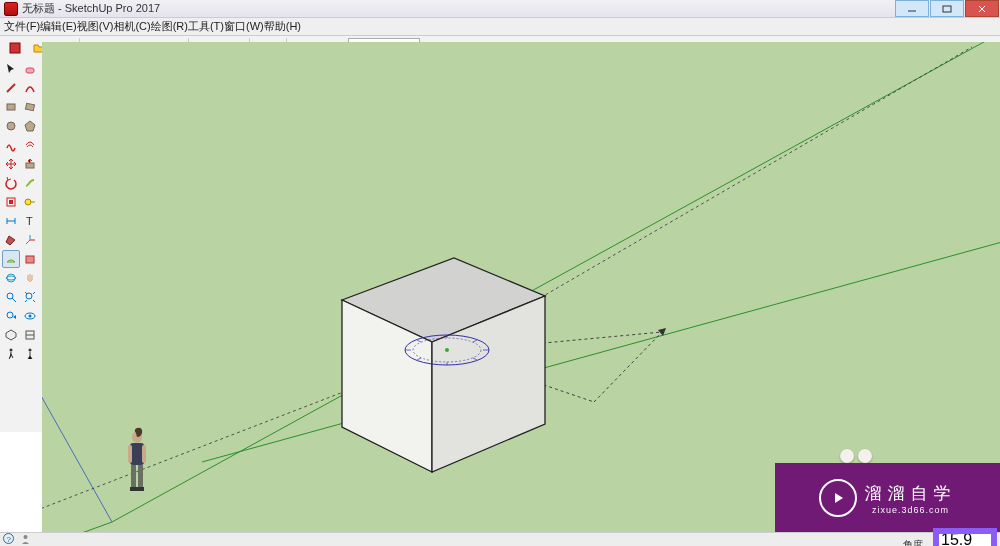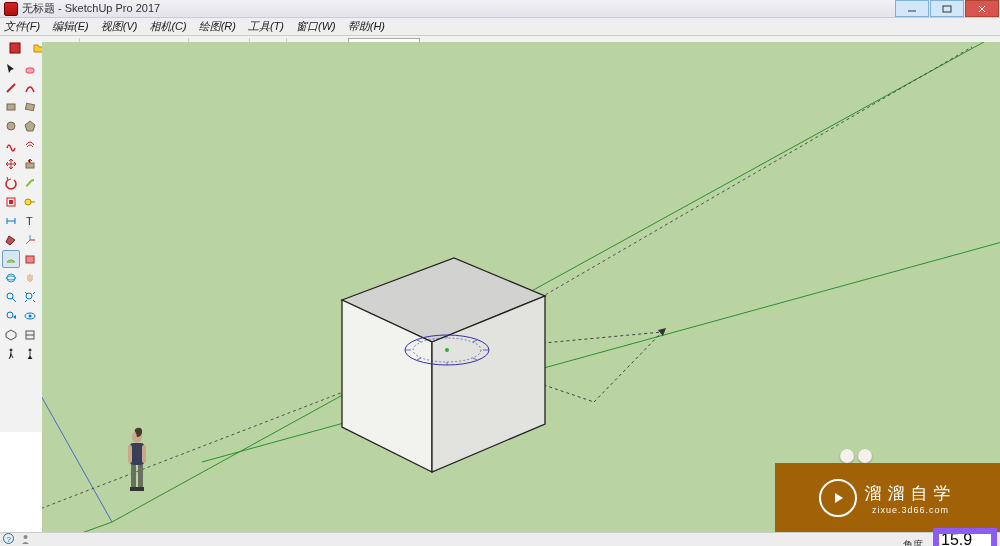--- a/index.html
+++ b/index.html
@@ -40,8 +40,7 @@
   border-bottom:1px solid #ccc;
   display:flex; align-items:center;
   padding-left:4px;
-  gap:12px;
-  font-style:italic;
+  gap:0;
 }
 .menubar .menu-item { color:#222; cursor:default; }
 

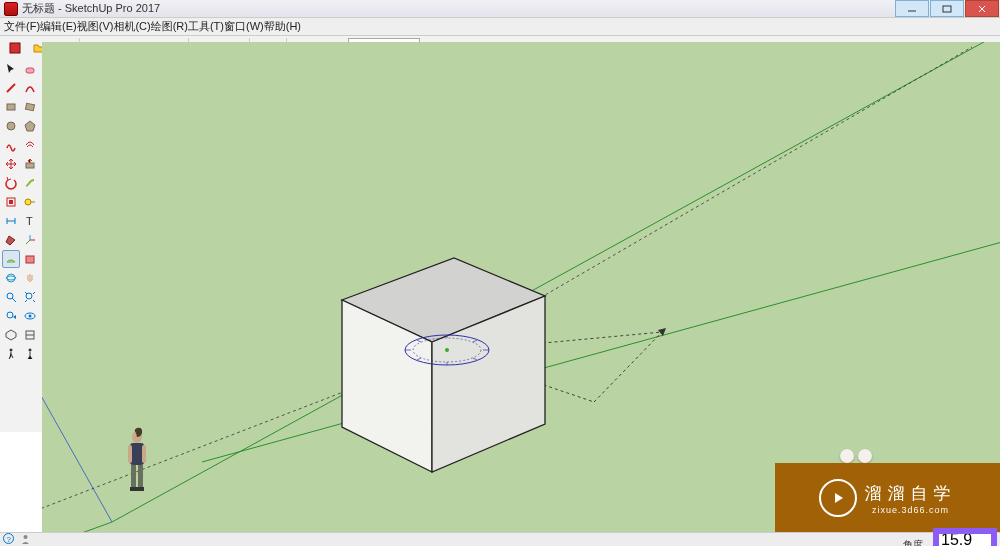--- a/index.html
+++ b/index.html
@@ -120,7 +120,7 @@
   position:absolute;
   right:0; bottom:13px;
   width:225px; height:70px;
-  background:#a16207;
+  background:#701a75;
   display:flex; align-items:center; justify-content:center;
   gap:8px; color:#fff;
 }

